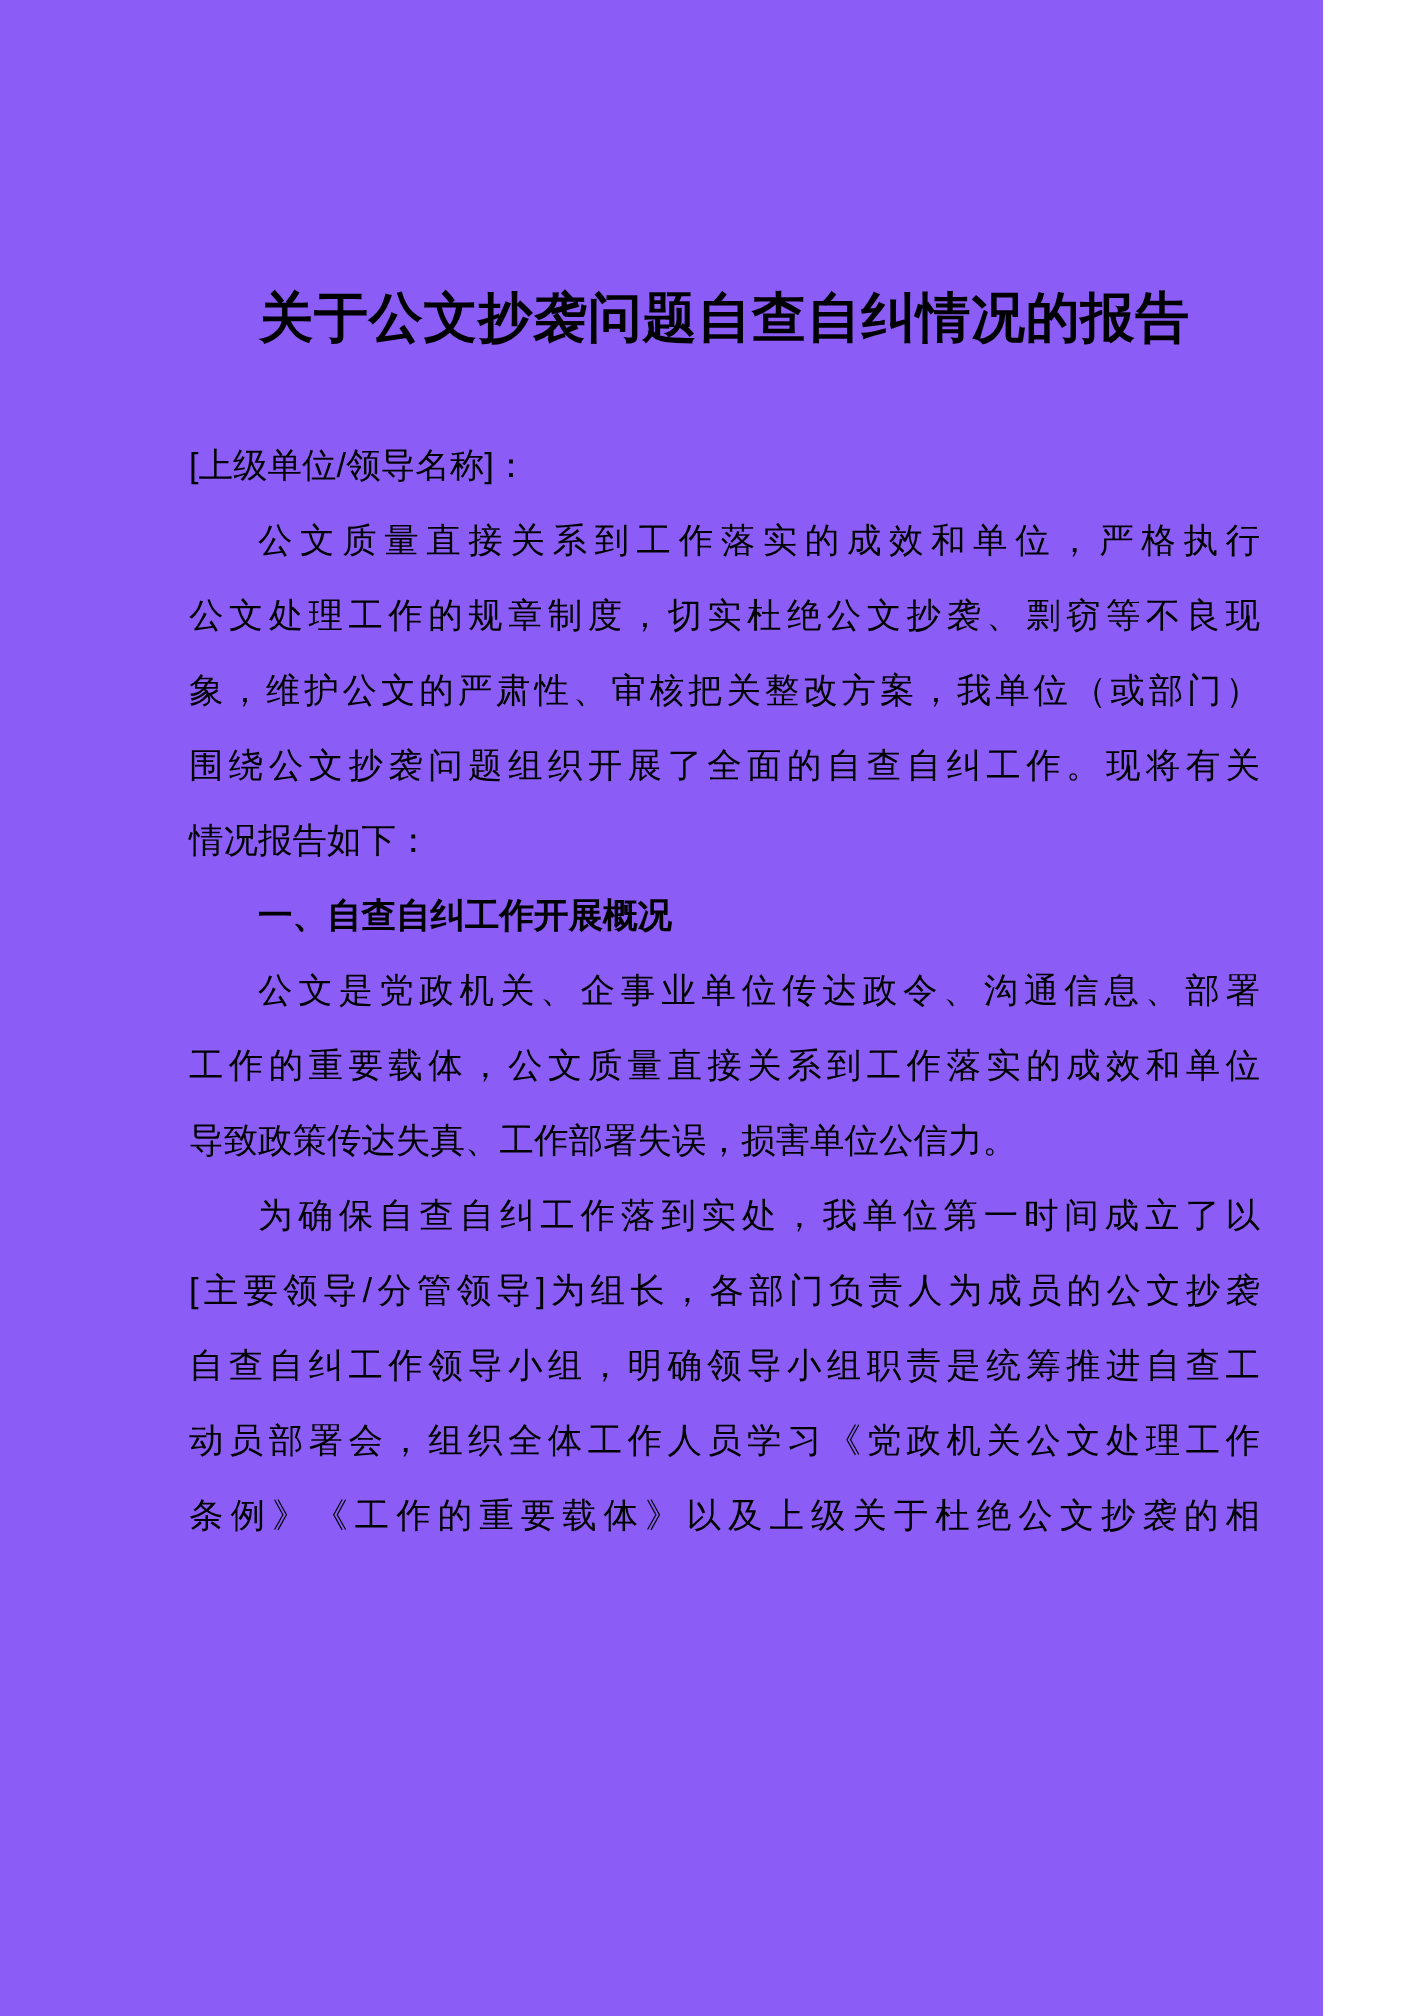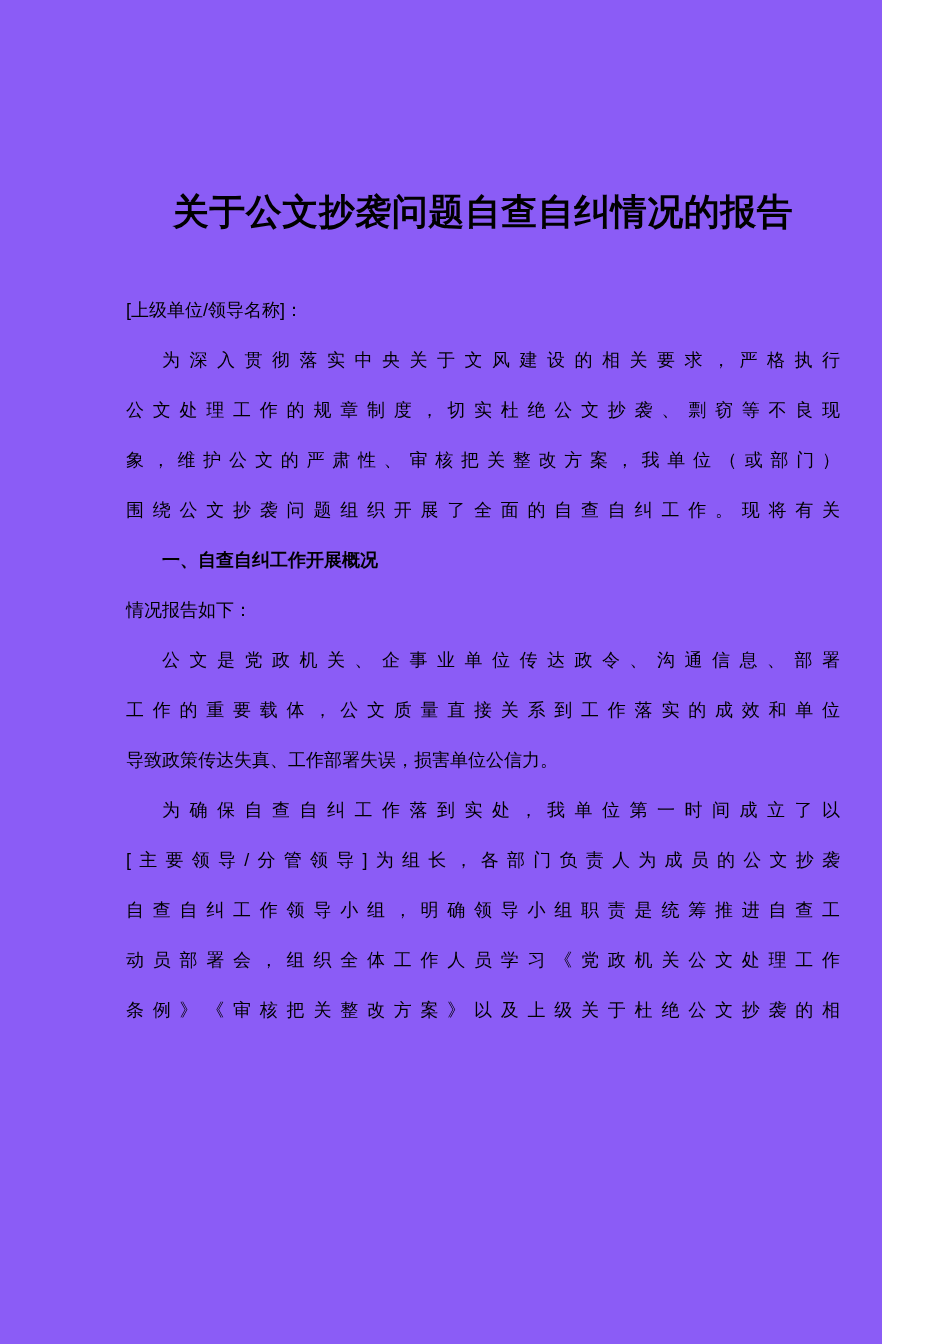--- a/index.html
+++ b/index.html
@@ -39,7 +39,7 @@
     width: 714px;
     height: 50px;
     line-height: 50px;
-    font-size: 18px;
+    font-size: 23px;
     text-align: left;
     white-space: nowrap;
   }

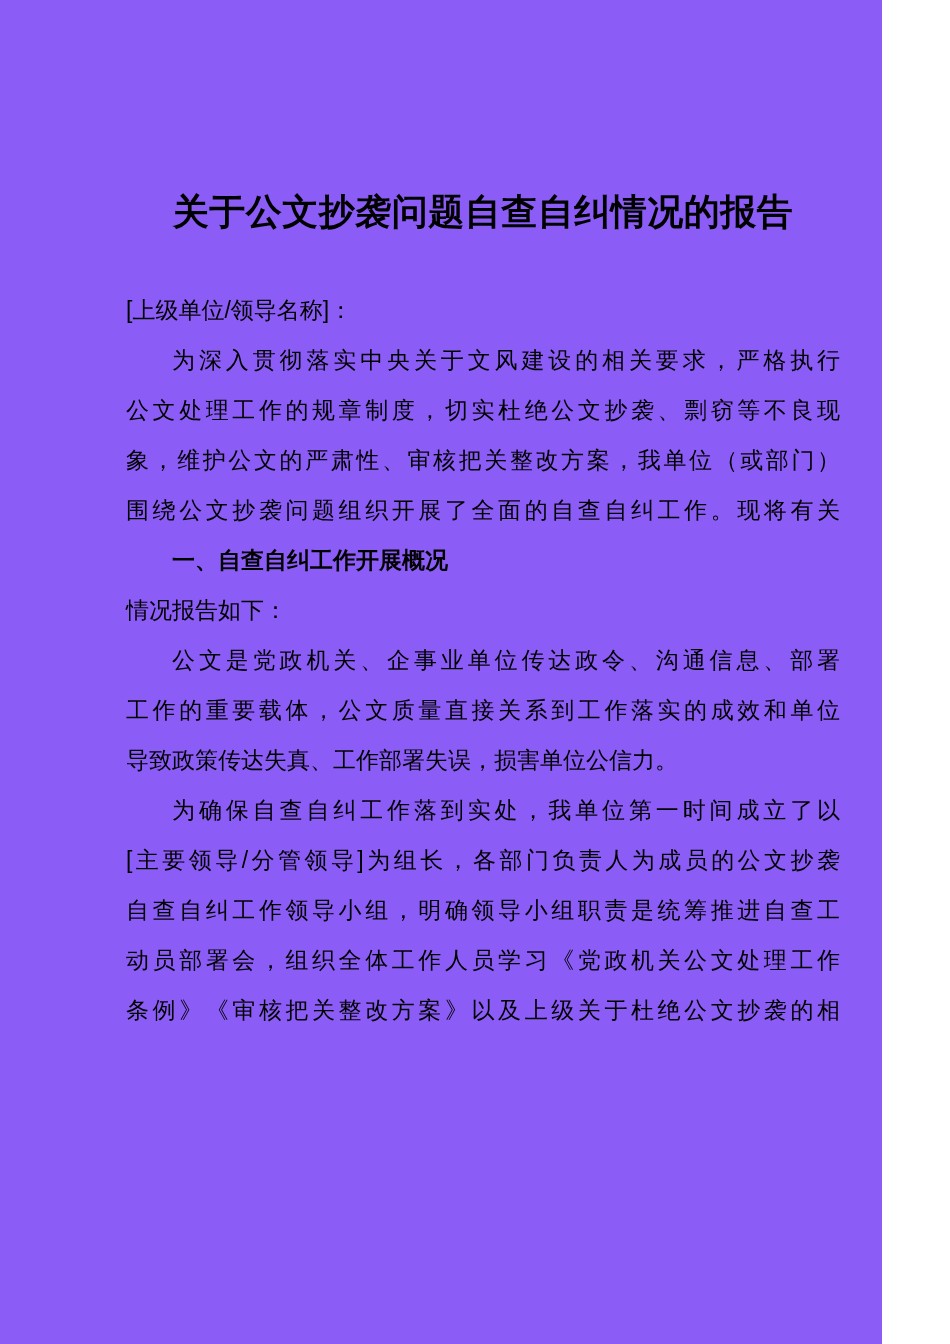--- a/index.html
+++ b/index.html
@@ -67,7 +67,7 @@
 
     <div class="ln">[上级单位/领导名称]：</div>
 
-    <div class="ln just ind">为深入贯彻落实中央关于文风建设的相关要求，严格执行</div>
+    <div class="ln just ind">公文质量直接关系到工作落实的成效和单位，严格执行</div>
     <div class="ln just">公文处理工作的规章制度，切实杜绝公文抄袭、剽窃等不良现</div>
     <div class="ln just">象，维护公文的严肃性、审核把关整改方案，我单位（或部门）</div>
     <div class="ln just">围绕公文抄袭问题组织开展了全面的自查自纠工作。现将有关</div>

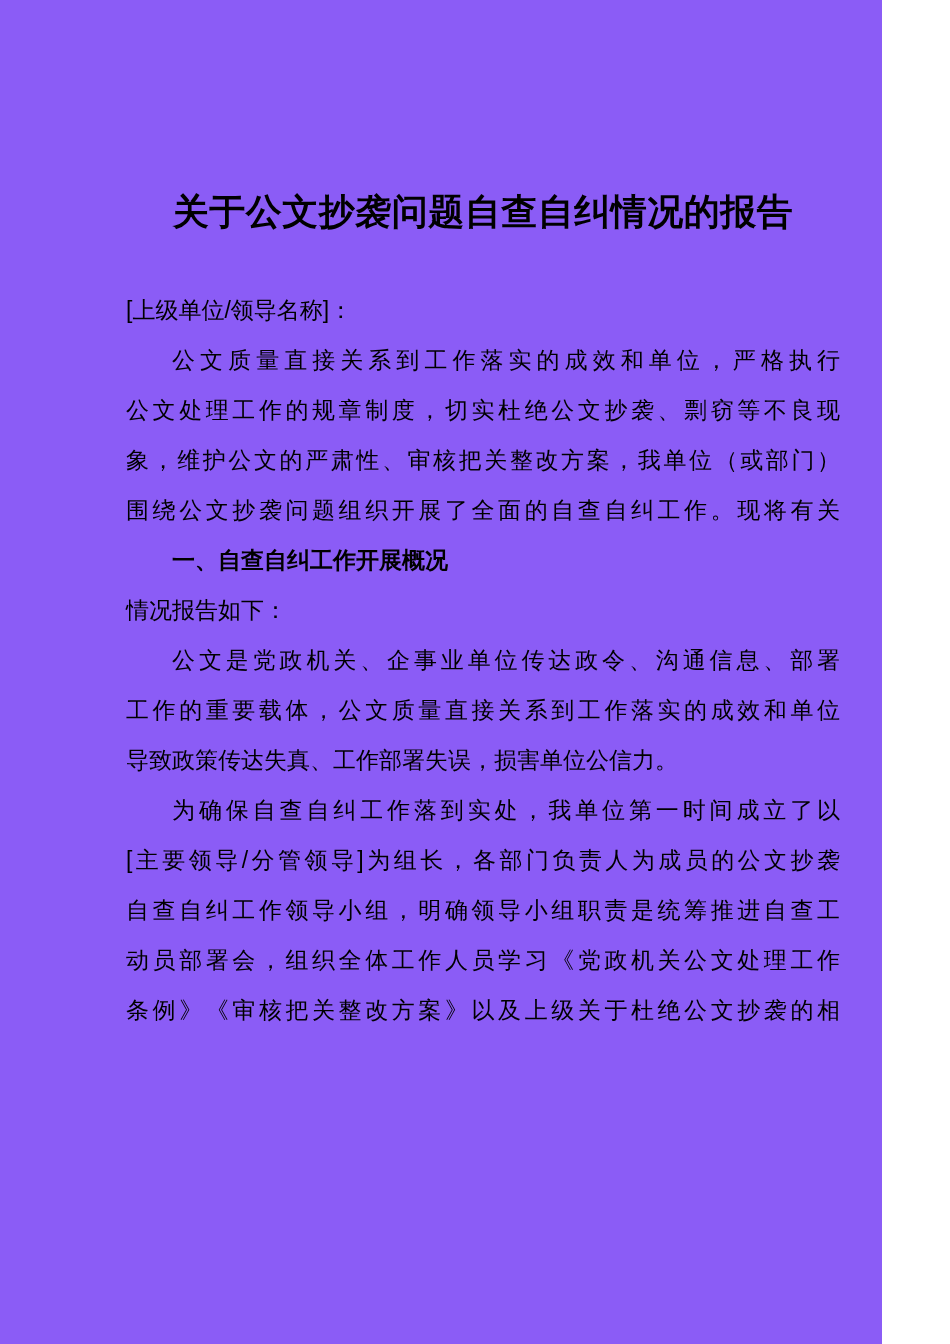--- a/index.html
+++ b/index.html
@@ -71,9 +71,9 @@
     <div class="ln just">公文处理工作的规章制度，切实杜绝公文抄袭、剽窃等不良现</div>
     <div class="ln just">象，维护公文的严肃性、审核把关整改方案，我单位（或部门）</div>
     <div class="ln just">围绕公文抄袭问题组织开展了全面的自查自纠工作。现将有关</div>
+    <div class="ln">情况报告如下：</div>
+
     <div class="ln bold ind">一、自查自纠工作开展概况</div>
-
-    <div class="ln">情况报告如下：</div>
 
 
     <div class="ln just ind">公文是党政机关、企事业单位传达政令、沟通信息、部署</div>

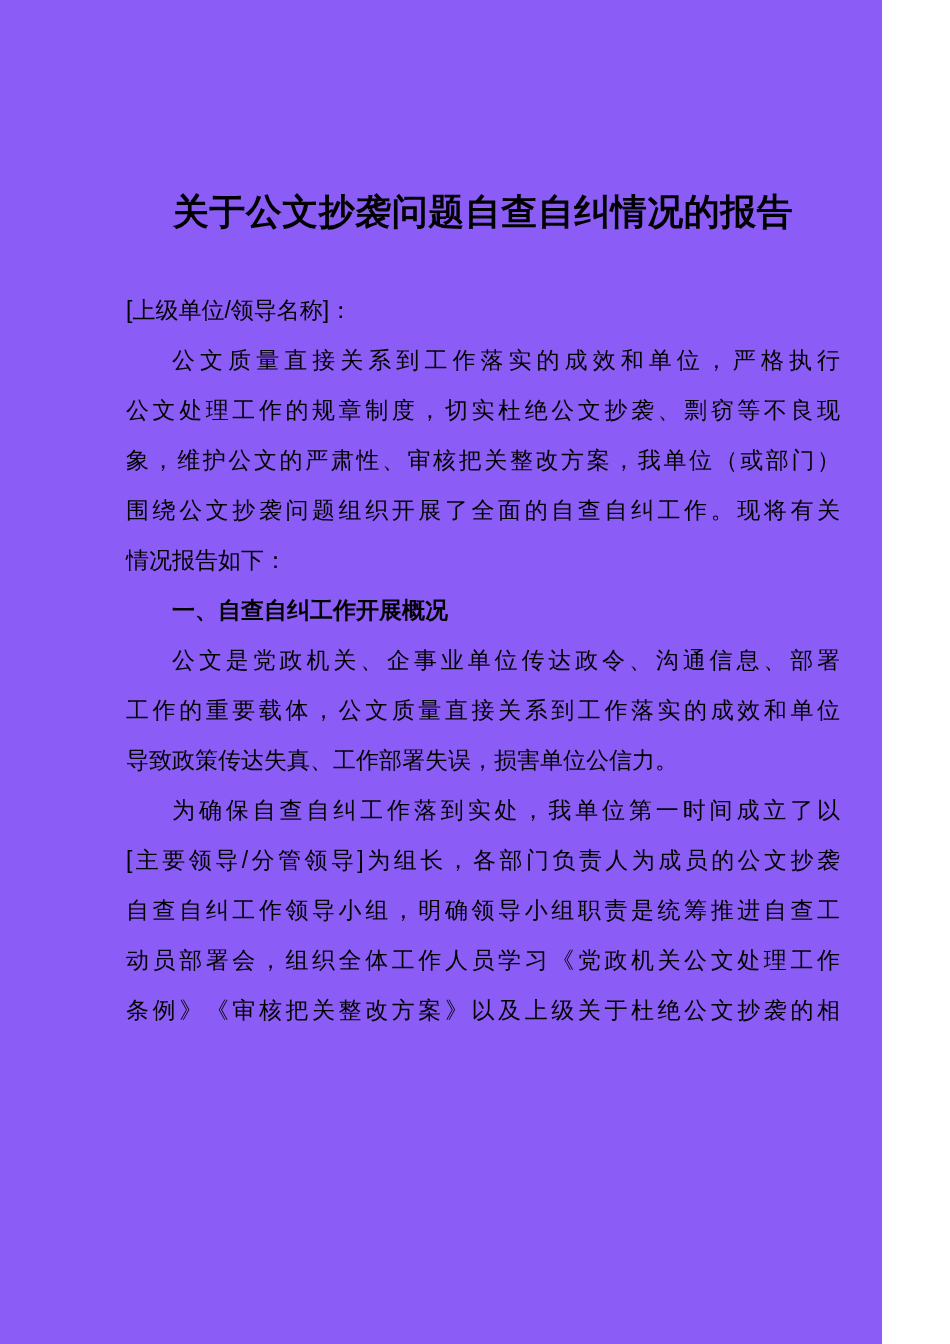--- a/index.html
+++ b/index.html
@@ -84,7 +84,7 @@
     <div class="ln just">[主要领导/分管领导]为组长，各部门负责人为成员的公文抄袭</div>
     <div class="ln just">自查自纠工作领导小组，明确领导小组职责是统筹推进自查工</div>
     <div class="ln just">动员部署会，组织全体工作人员学习《党政机关公文处理工作</div>
-    <div class="ln just">条例》《审核把关整改方案》以及上级关于杜绝公文抄袭的相</div>
+    <div class="ln just">条例》《工作的重要载体》以及上级关于杜绝公文抄袭的相</div>
 
   </div>
 </div>

